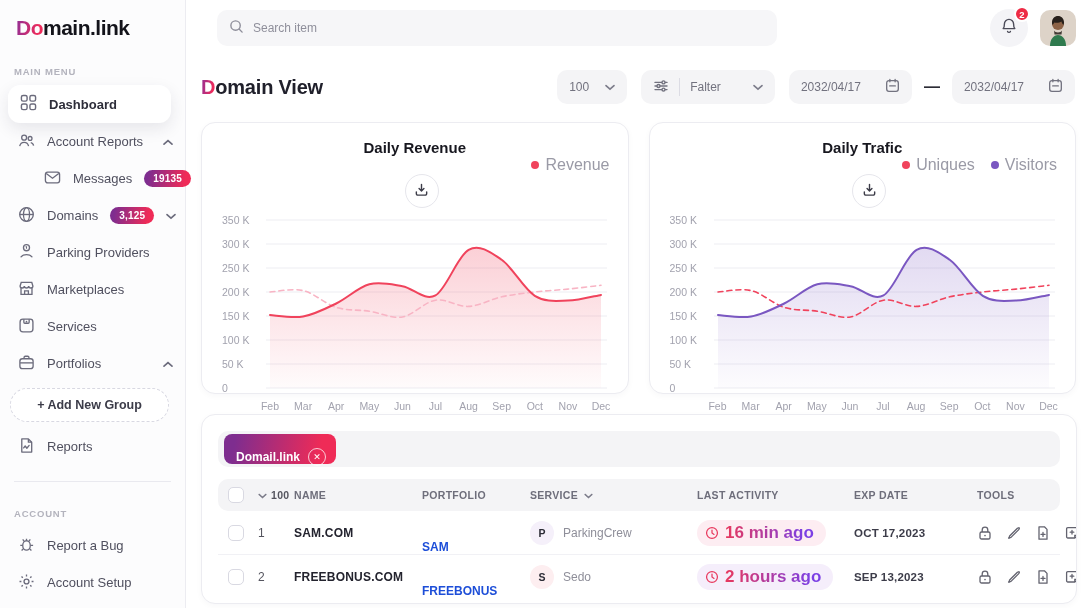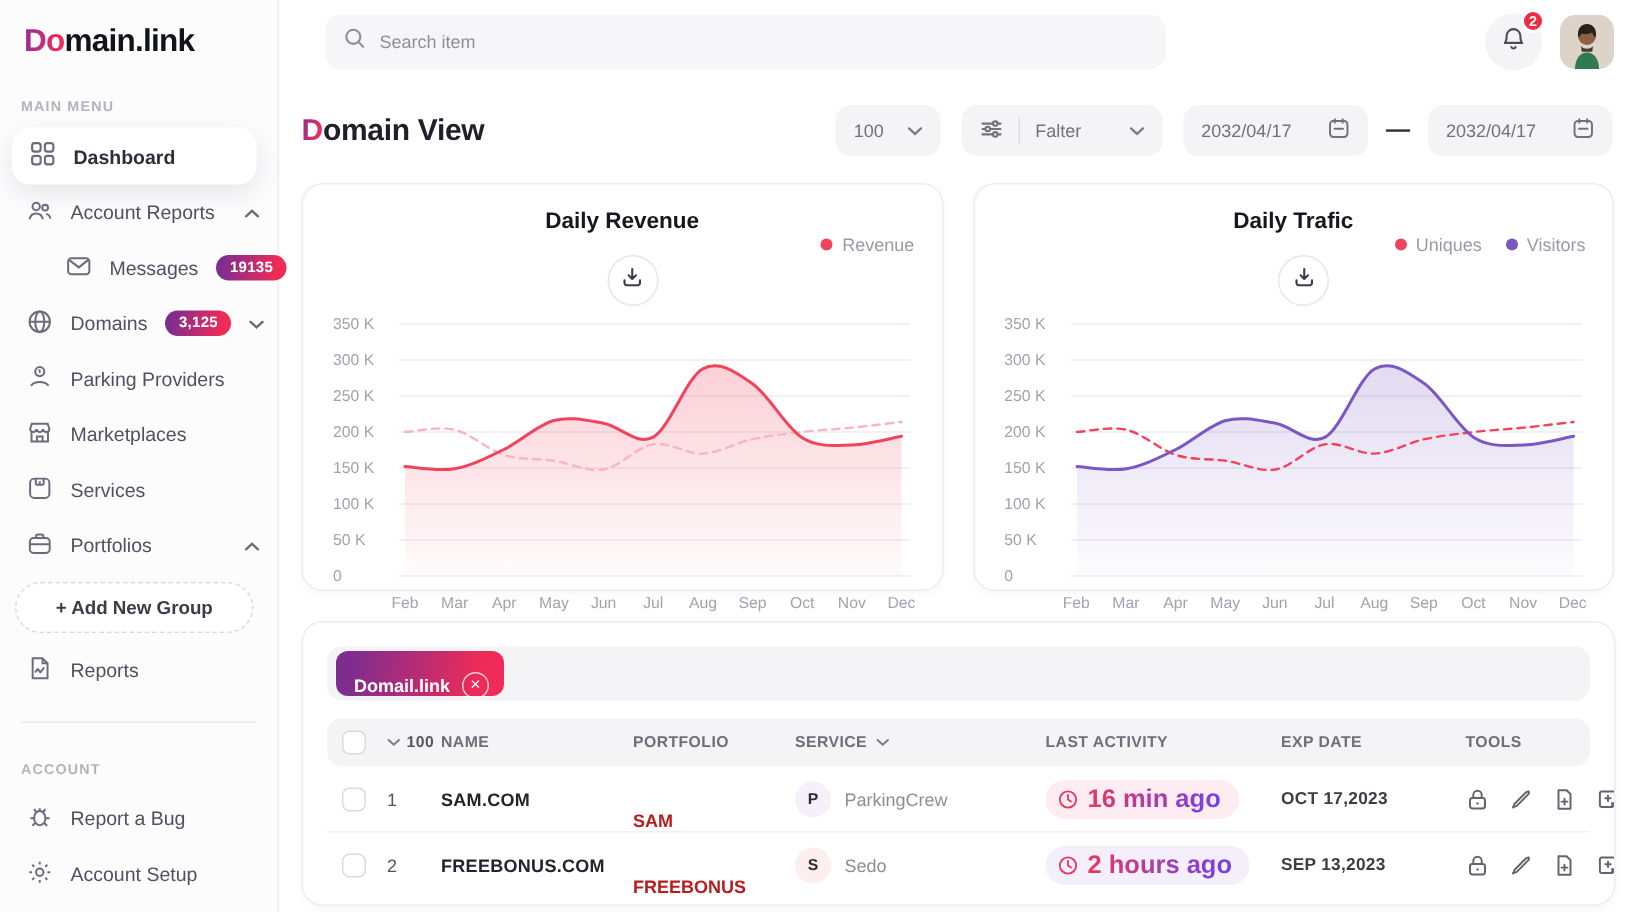--- a/index.html
+++ b/index.html
@@ -83,7 +83,7 @@
   .chart-card { padding:16px 18px 12px 18px; height:272px; }
   .chart-head { display:flex; align-items:center; margin-bottom:8px;flex-direction:column; }
   .chart-title { font-size:15px; font-weight:700; color:#17171f; }
-  .legend { margin-left:auto; display:flex; align-items:flex-start; gap:16px; font-size:12px; color:#9a9aa6; }
+  .legend { margin-left:auto; display:flex; align-items:flex-start; gap:16px; font-size:16px; color:#9a9aa6; }
   .legend-item { display:flex; align-items:center; gap:6px; }
   .legend-dot { width:8px; height:8px; border-radius:50%; }
   .dl-btn {

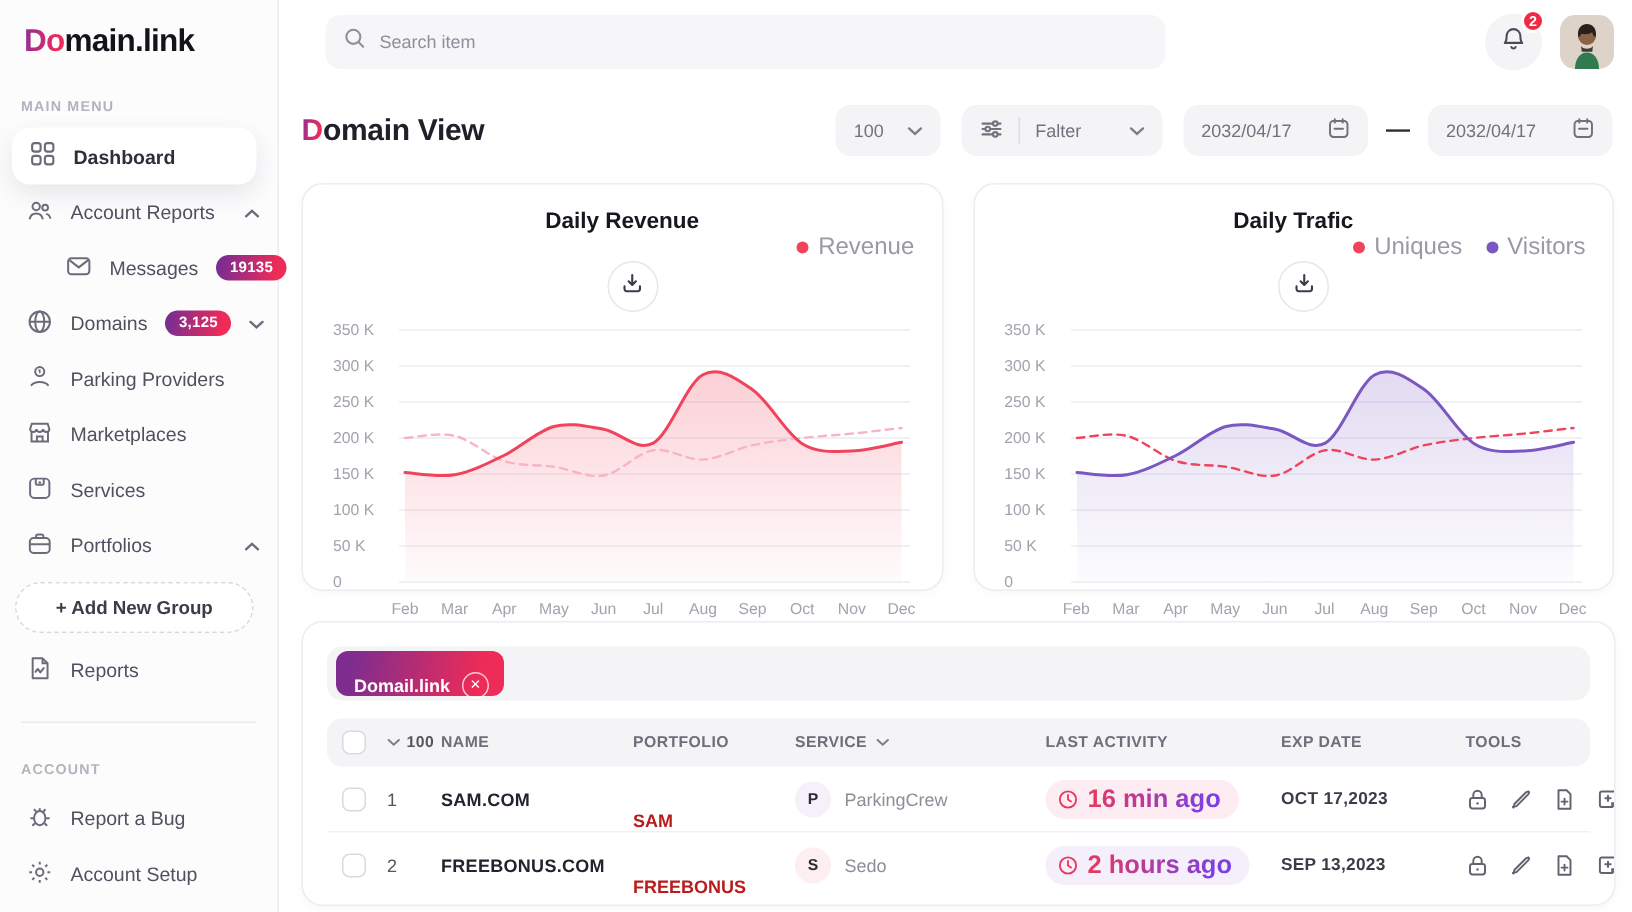--- a/index.html
+++ b/index.html
@@ -118,7 +118,7 @@
   .checkbox { width:16px; height:16px; border:1.5px solid #d9d9e2; border-radius:5px; background:#fff; cursor:pointer; display:inline-block;}
   .num-cell { display:flex; align-items:center; gap:4px; color:#55555f; }
   .name-cell { font-weight:700; color:#23232e; letter-spacing:0.2px; }
-  .pf-cell { color:#b91c1c; font-weight:600;margin-top:28px; }
+  .pf-cell { color:#1d4ed8; font-weight:600;margin-top:28px; }
   .svc-cell { display:flex; align-items:center; gap:9px; color:#8e8e99; }
   .svc-ini {
     width:24px; height:24px; border-radius:50%; display:flex; align-items:center; justify-content:center;

